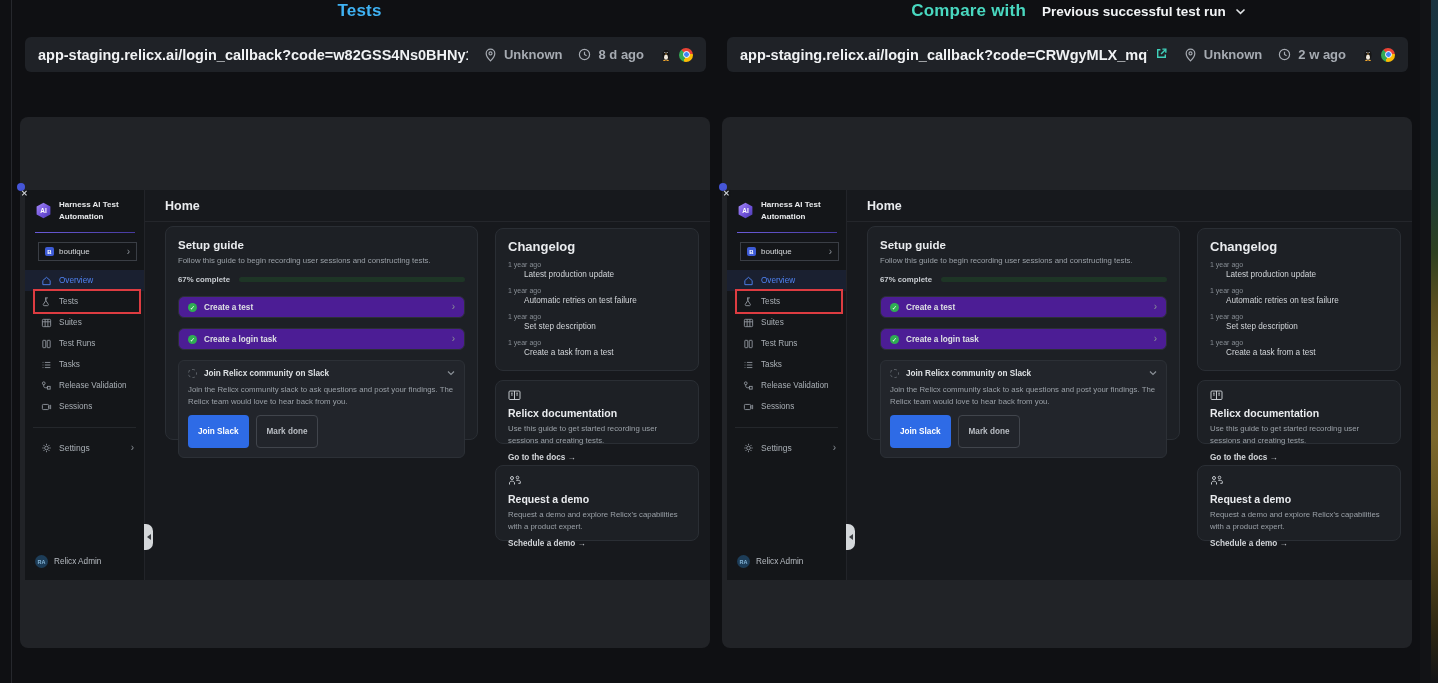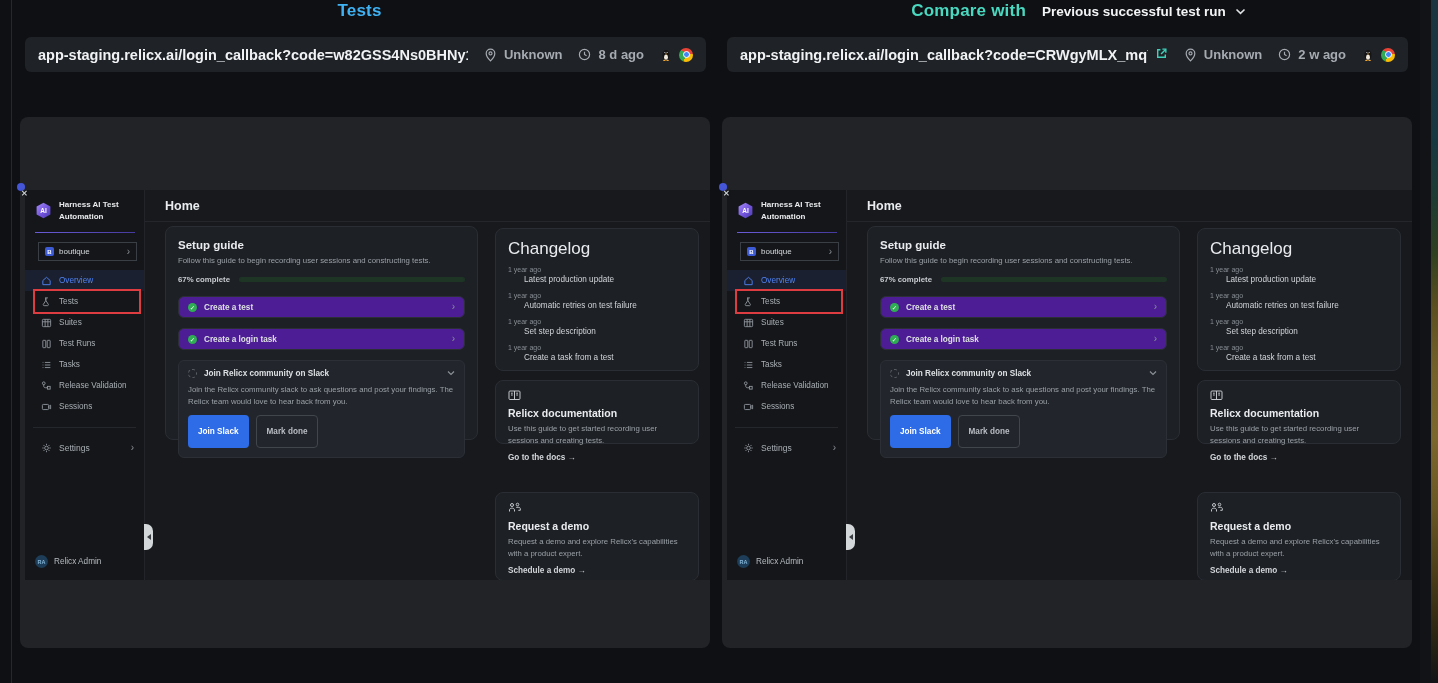--- a/index.html
+++ b/index.html
@@ -120,7 +120,7 @@
 
   .col-card { left:350px; width:204px; }
   .changelog-card { top:38px; height:143px; }
-  .cl-title { font-size:17px; font-weight:normal; color:#e9ebee; margin:10px 12px 7px; }
+  .cl-title { font-size:13px; font-weight:bold; color:#e9ebee; margin:10px 12px 7px; }
   .cl-entry { margin:0 12px 8px; }
   .cl-time { font-size:7px; color:#878d94; }
   .cl-text { font-size:8.2px; color:#d2d5d9; margin-top:2px;padding-left:16px; }

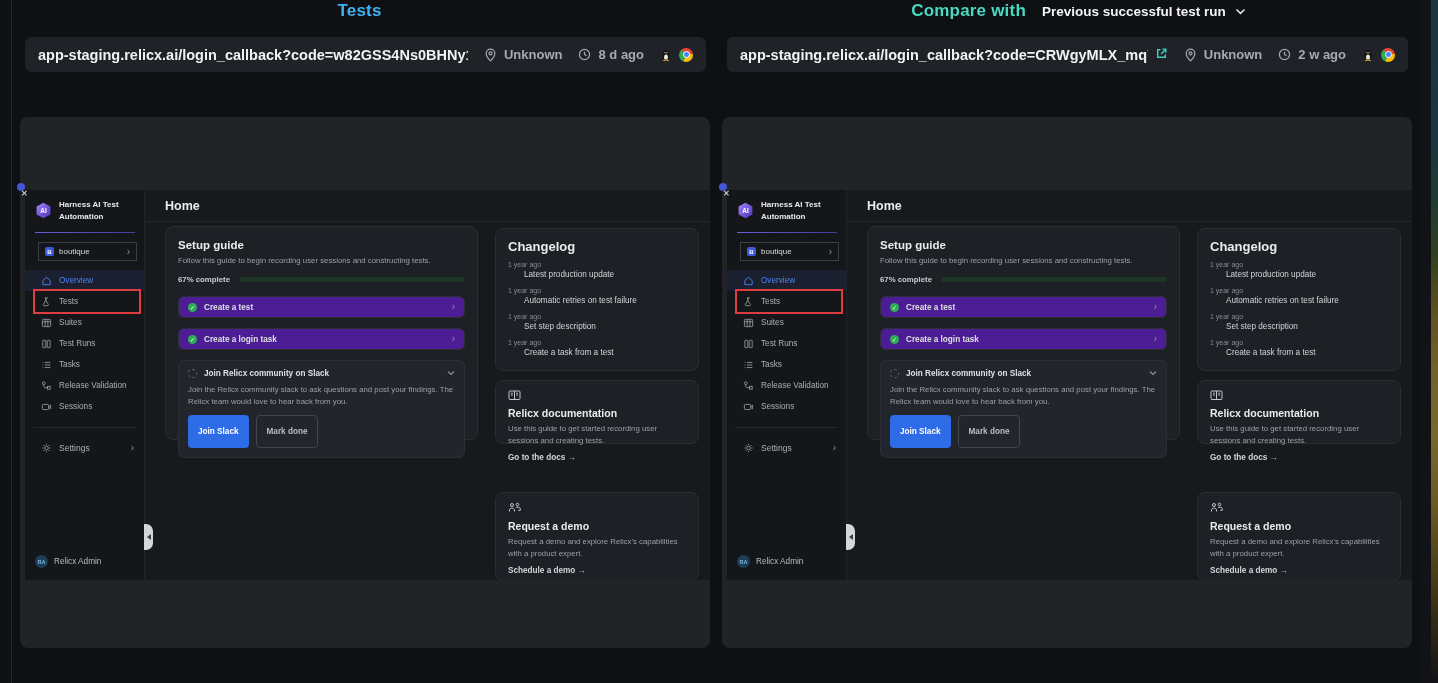--- a/index.html
+++ b/index.html
@@ -125,7 +125,7 @@
   .cl-time { font-size:7px; color:#878d94; }
   .cl-text { font-size:8.2px; color:#d2d5d9; margin-top:2px;padding-left:16px; }
   .docs-card { top:190px; height:64px; }
-  .demo-card { top:302px; height:89px; }
+  .demo-card { top:275px; height:76px; }
   .mini-card-inner { padding:9px 12px; }
   .mini-icon { margin-bottom:4px; }
   .mini-icon svg { stroke:#c3c7cc; fill:none; stroke-width:1; }

